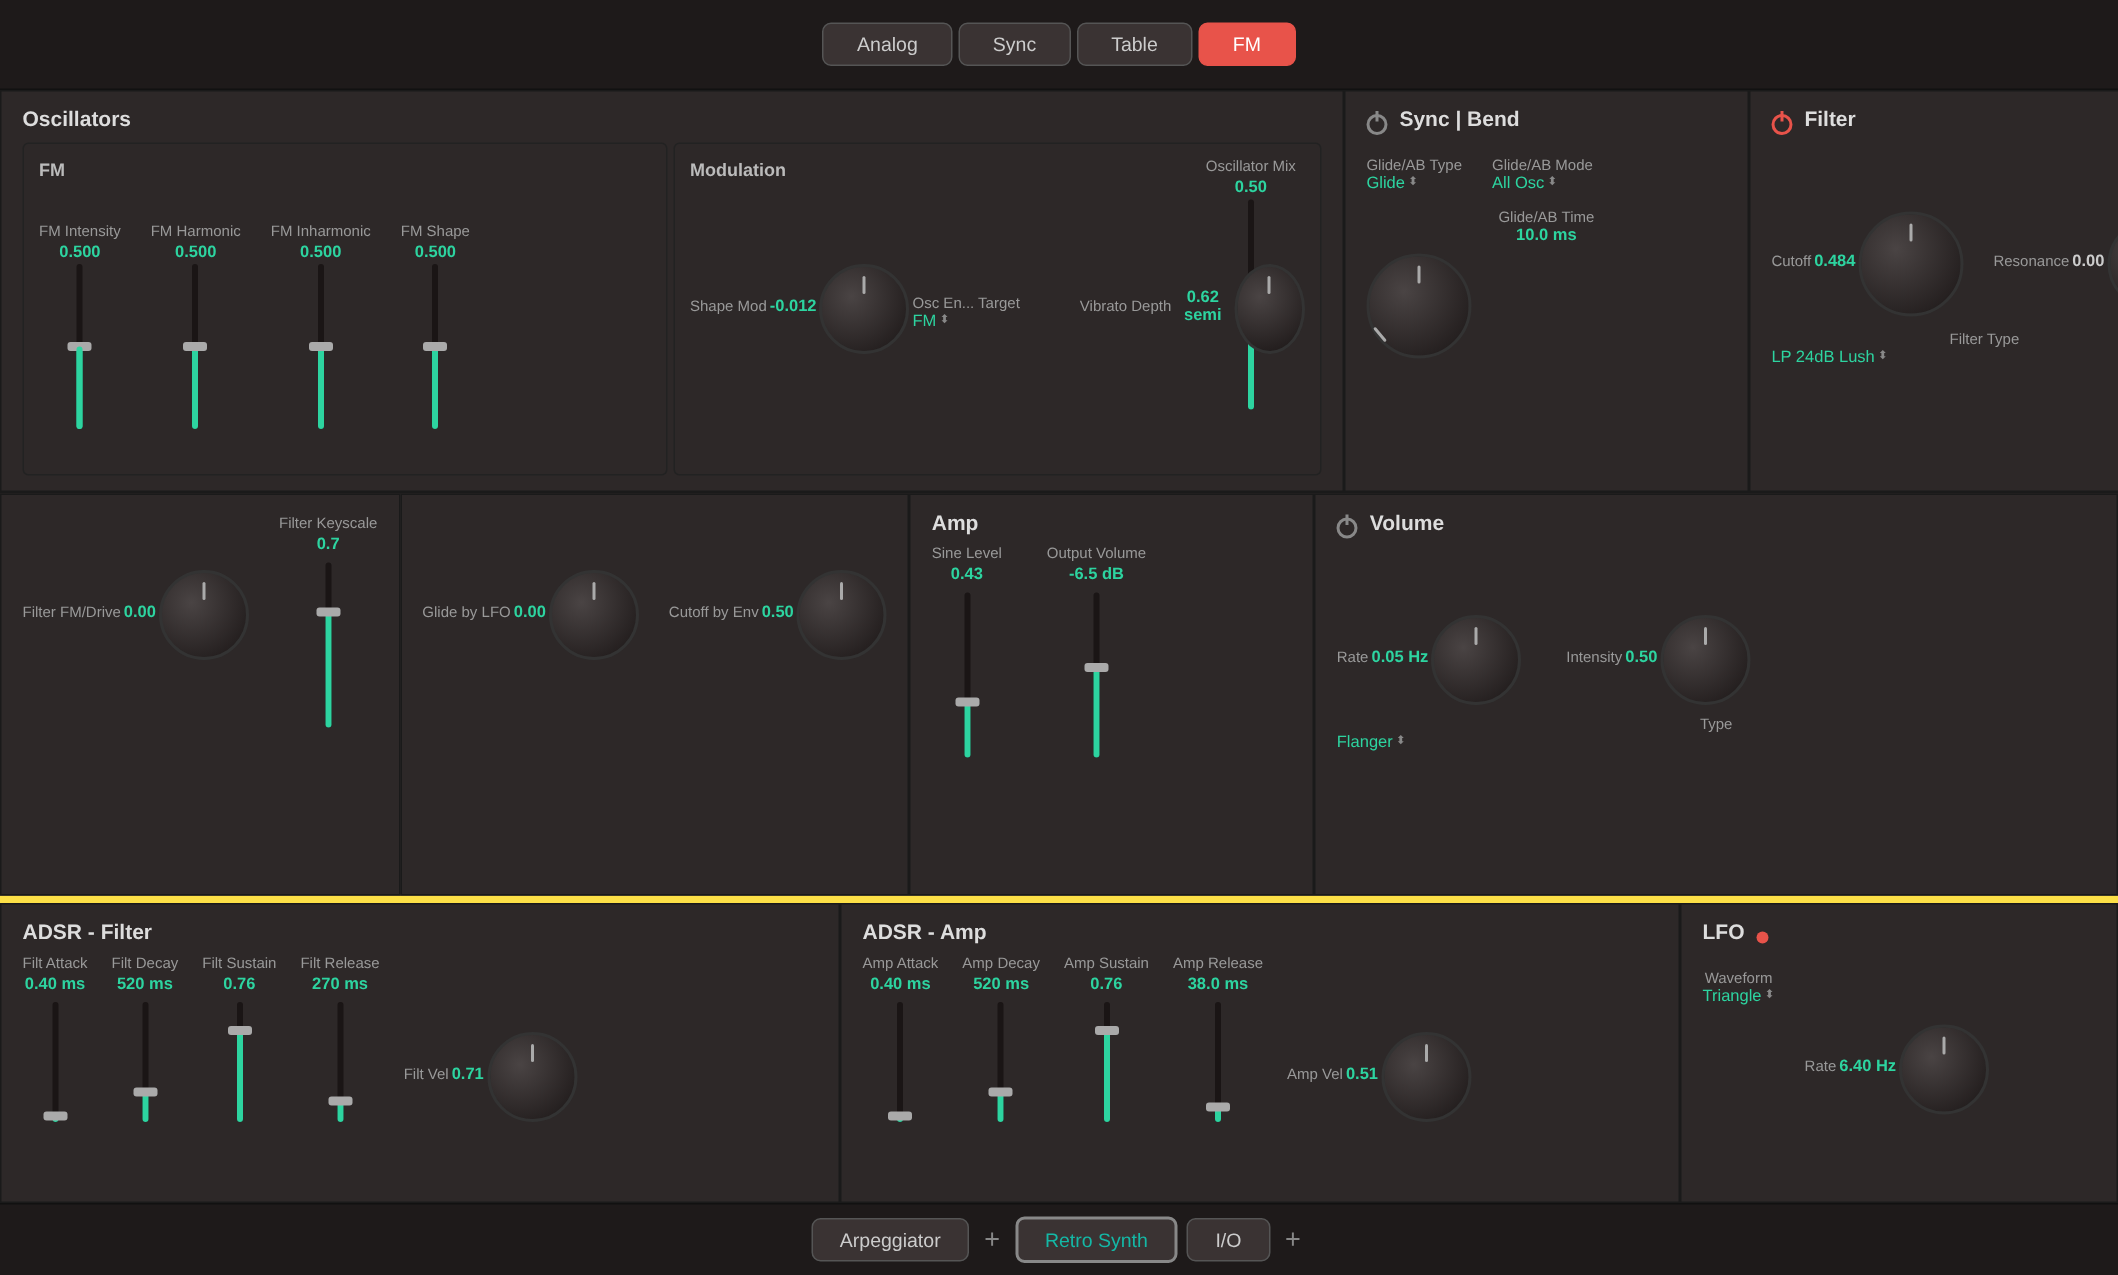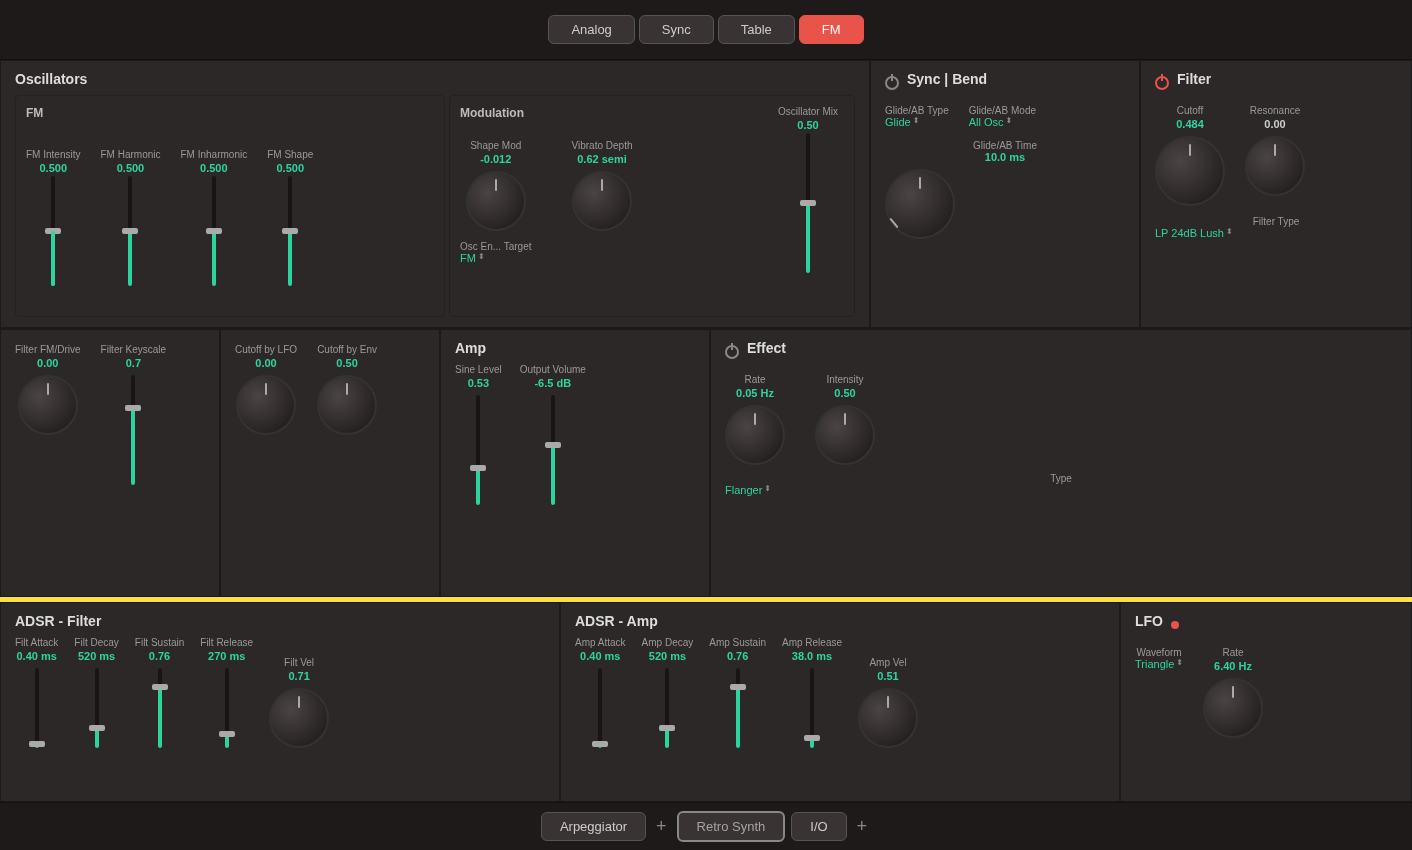--- a/index.html
+++ b/index.html
@@ -144,9 +144,10 @@
     
     .knob-container {
       display: flex;
-      flex-direction: column;
+      flex-direction: row;
       align-items: center;
       gap: 2px;
+      margin-top: 32px;
     }
     .knob {
       width: 48px;

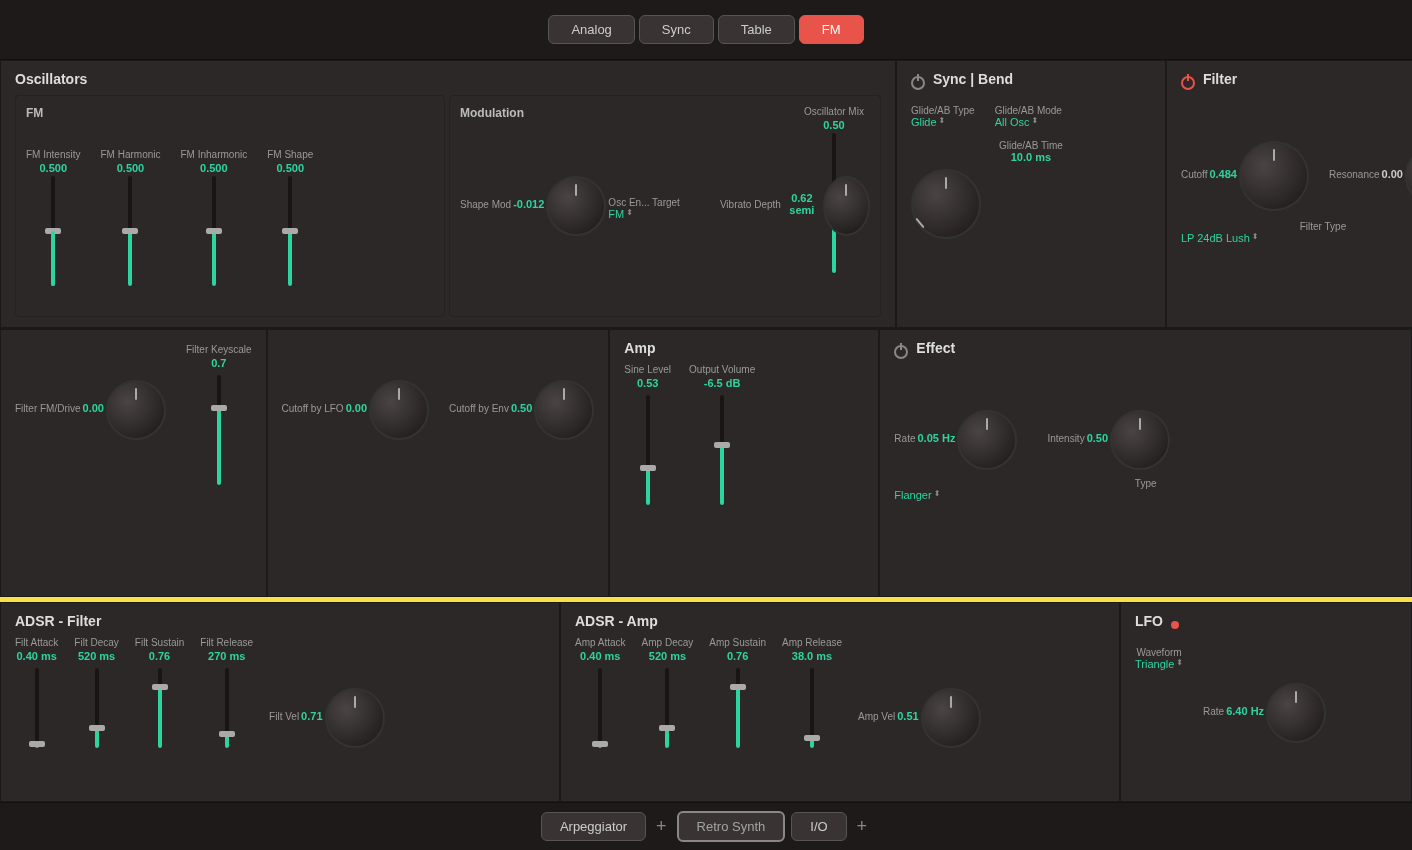--- a/index.html
+++ b/index.html
@@ -527,7 +527,7 @@
     <div class="panel" style="flex:1;">
       <div class="section-header">
         <span class="power-icon"></span>
-        <div class="panel-title">Effect</div>
+        <div class="panel-title">Volume</div>
       </div>
       <div style="display:flex; gap:30px; align-items:flex-start;">
         <div class="knob-container">

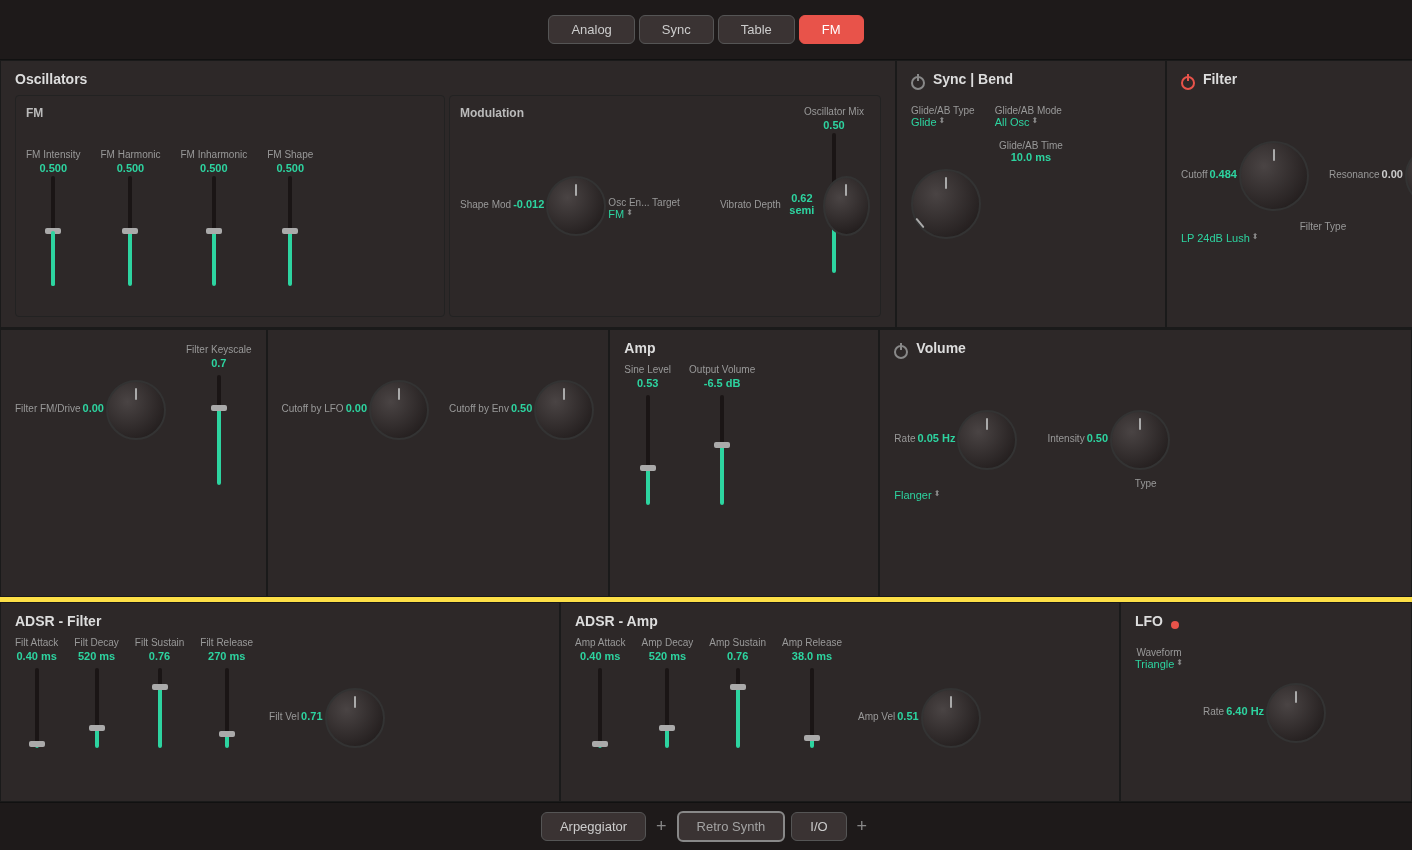--- a/index.html
+++ b/index.html
@@ -500,7 +500,7 @@
 
     <div class="panel" style="flex: 0 0 270px;">
       <div class="panel-title">Amp</div>
-      <div style="display:flex; gap:18px; align-items:flex-end;">
+      <div style="display:flex; gap:30px; align-items:flex-end;">
         <div class="slider-container">
           <div class="slider-label">Sine Level</div>
           <div class="slider-value cyan">0.53</div>

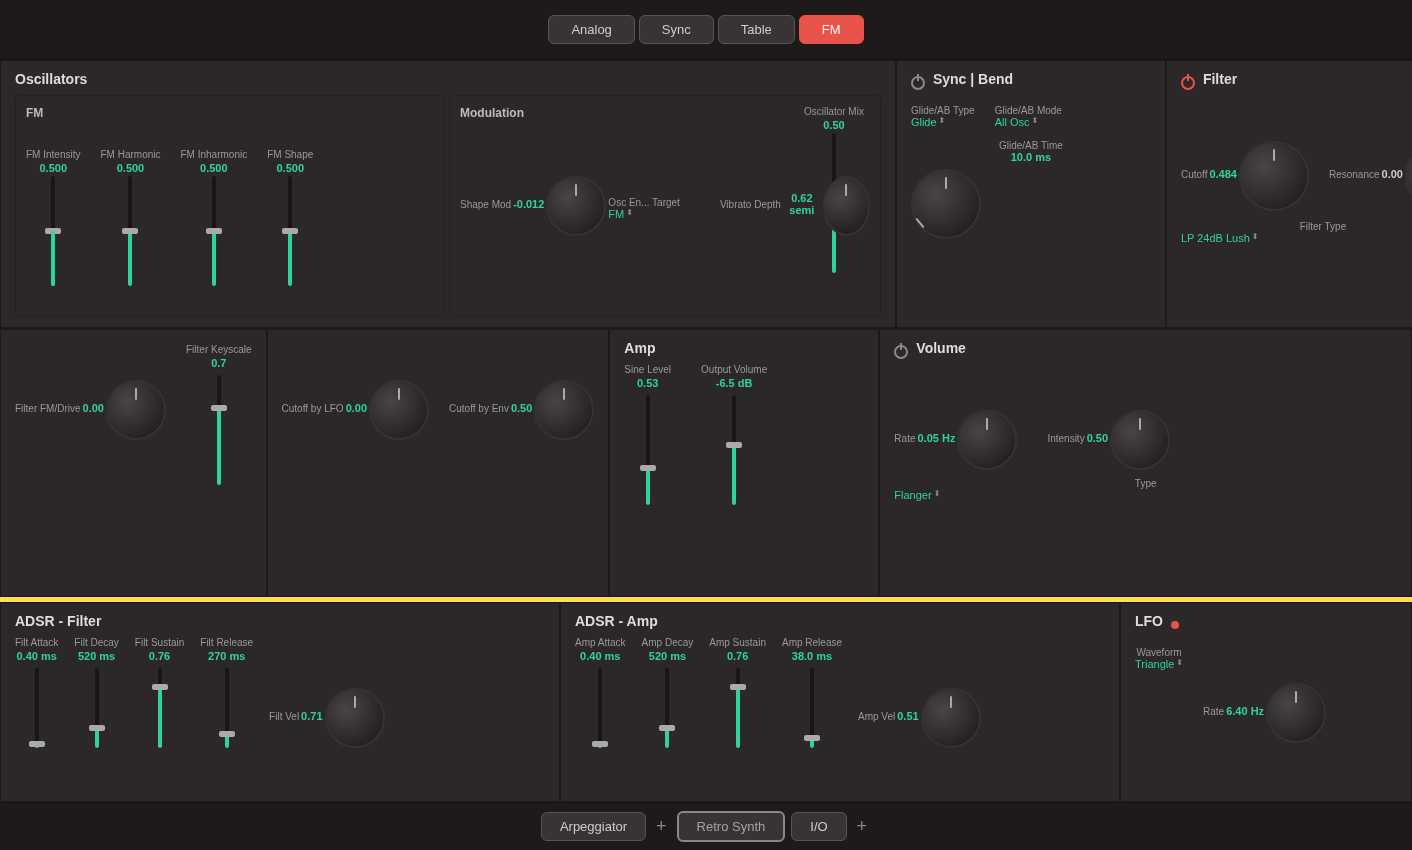--- a/index.html
+++ b/index.html
@@ -503,7 +503,7 @@
       <div style="display:flex; gap:30px; align-items:flex-end;">
         <div class="slider-container">
           <div class="slider-label">Sine Level</div>
-          <div class="slider-value cyan">0.53</div>
+          <div class="slider-value cyan">0.43</div>
           <div style="position:relative; height:110px; margin-top:4px;">
             <div class="slider-track" style="height:110px;">
               <div class="slider-fill" style="height:37px;"></div>

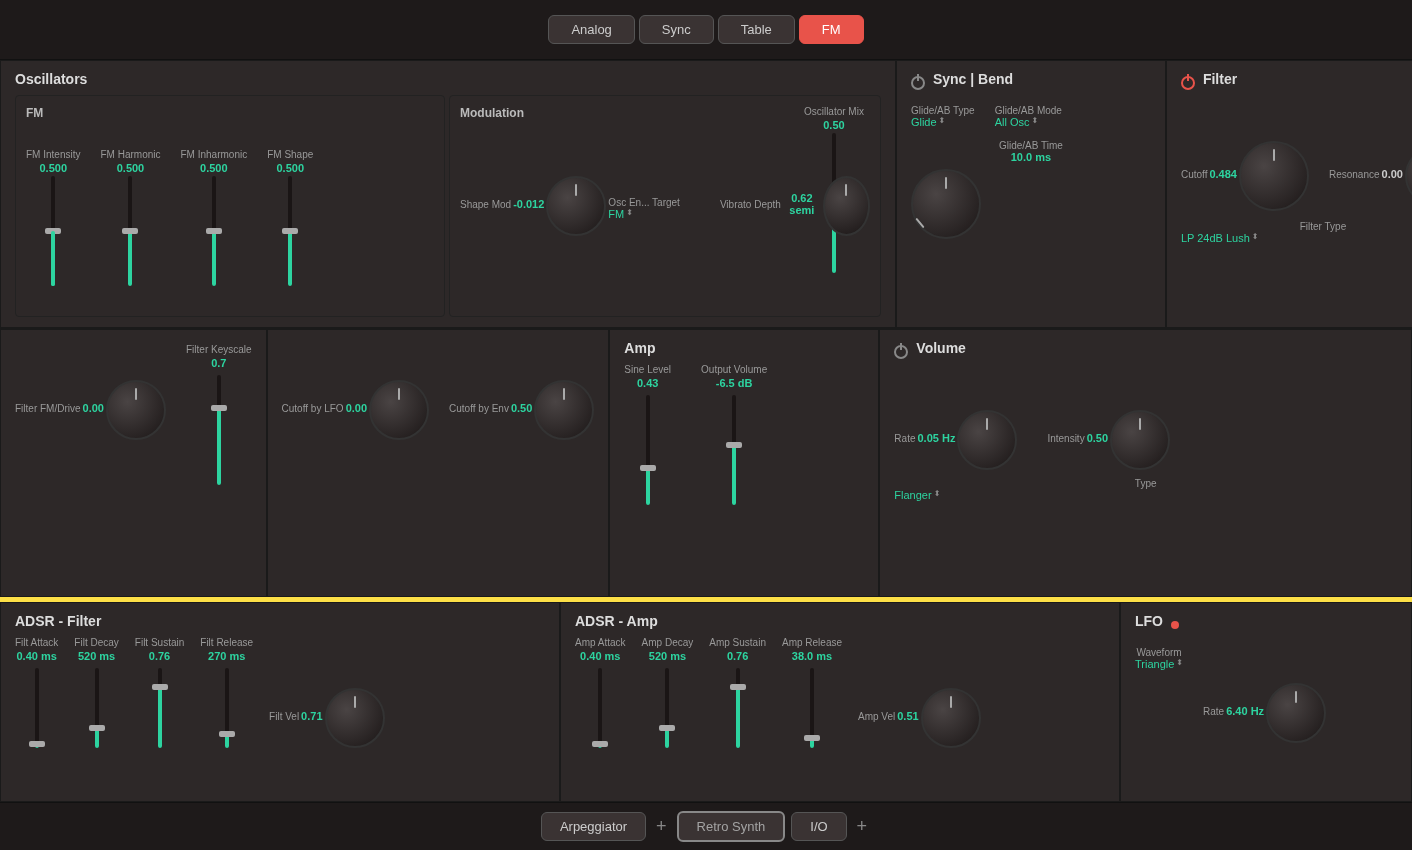--- a/index.html
+++ b/index.html
@@ -487,7 +487,7 @@
 
     <div class="panel" style="flex: 0 0 220px; display:flex; gap:20px; align-items:flex-start; padding-top:14px;">
       <div class="knob-container">
-        <div class="slider-label">Cutoff by LFO</div>
+        <div class="slider-label">Glide by LFO</div>
         <div class="slider-value cyan">0.00</div>
         <div class="knob knob-large" style="margin-top:4px;"></div>
       </div>

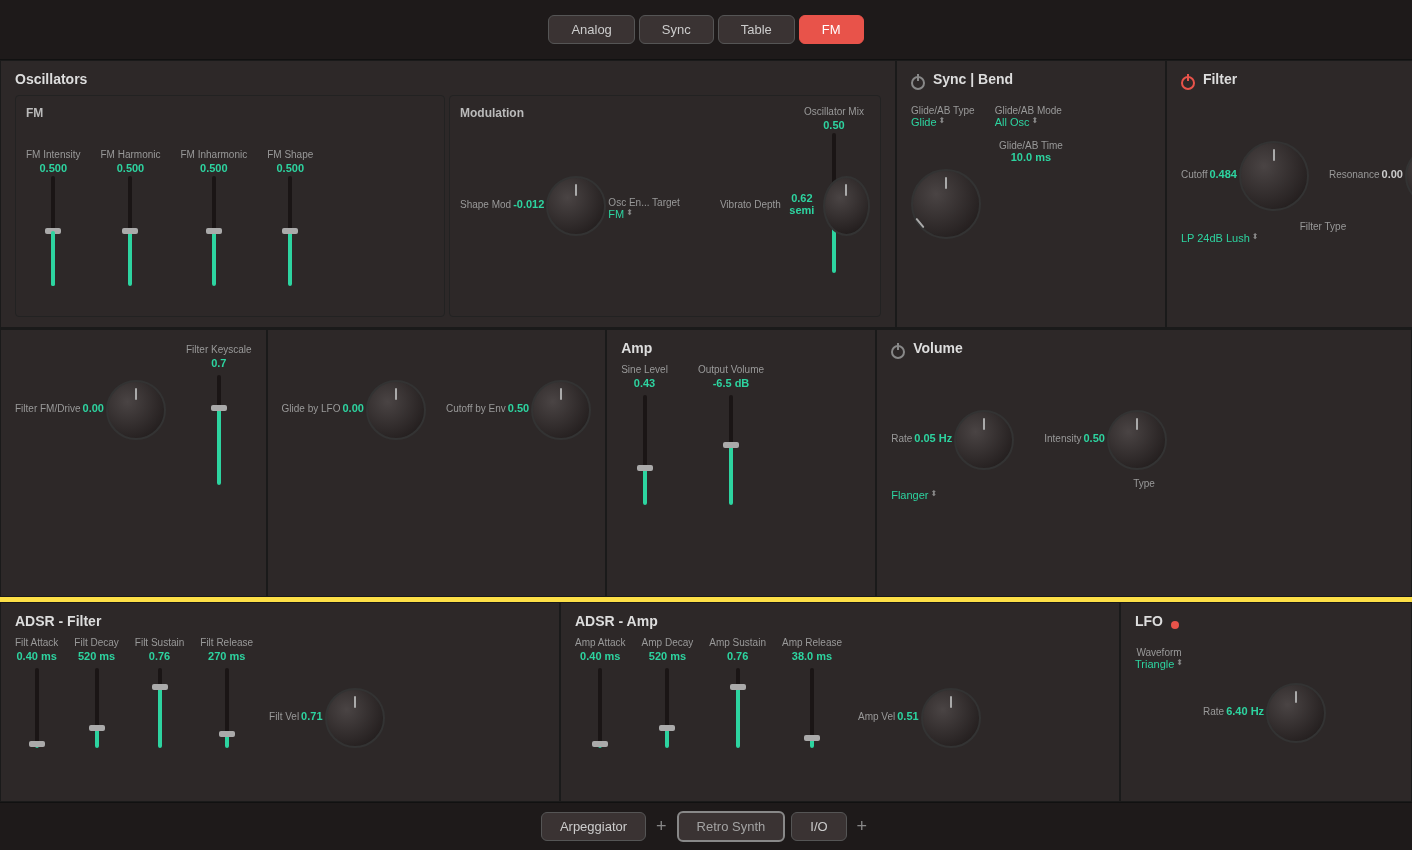--- a/index.html
+++ b/index.html
@@ -67,7 +67,7 @@
     .bottom-btn.active {
       background: #3a3333;
       border: 2px solid #888;
-      color: #a3a3a3;
+      color: #14b8a6;
     }
     .plus-btn {
       background: none;

